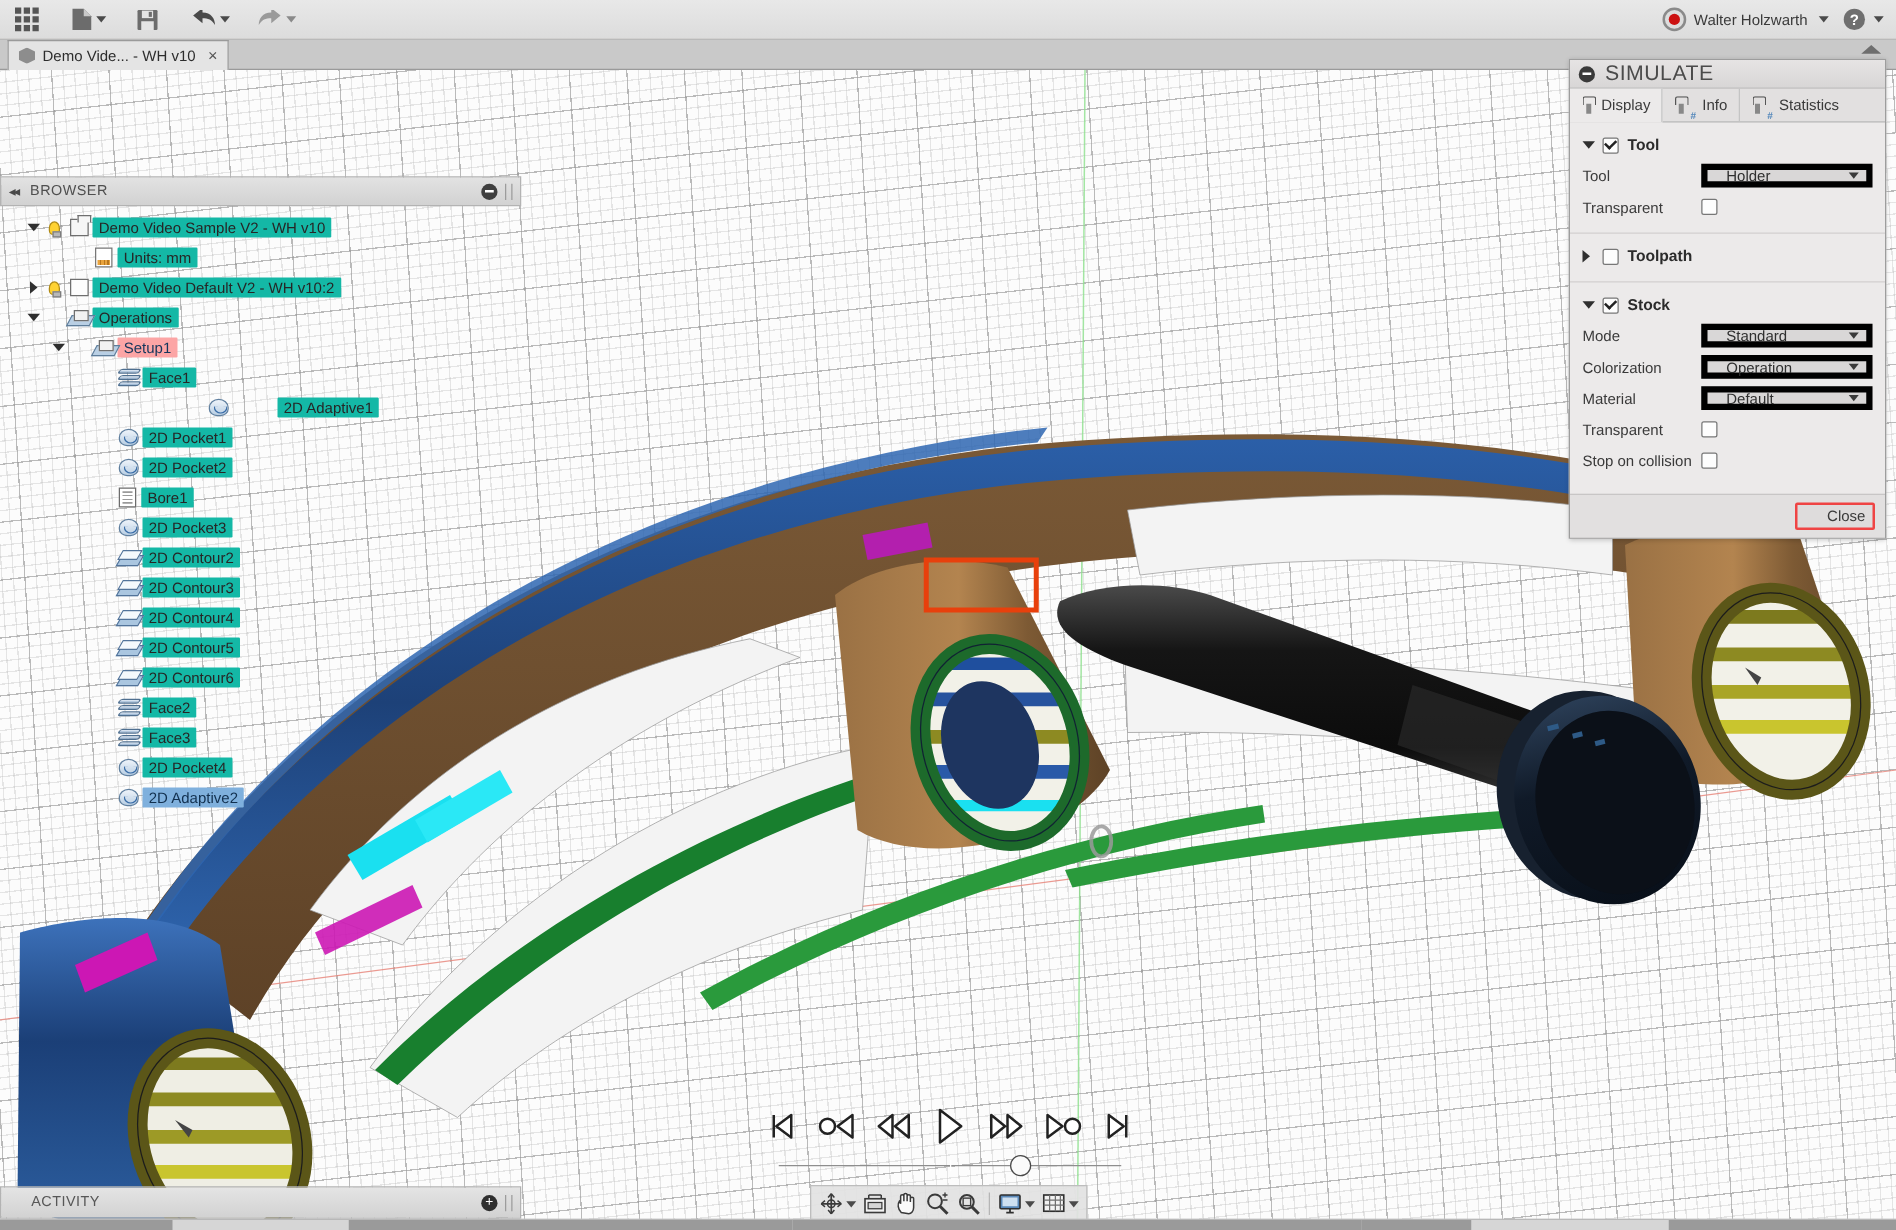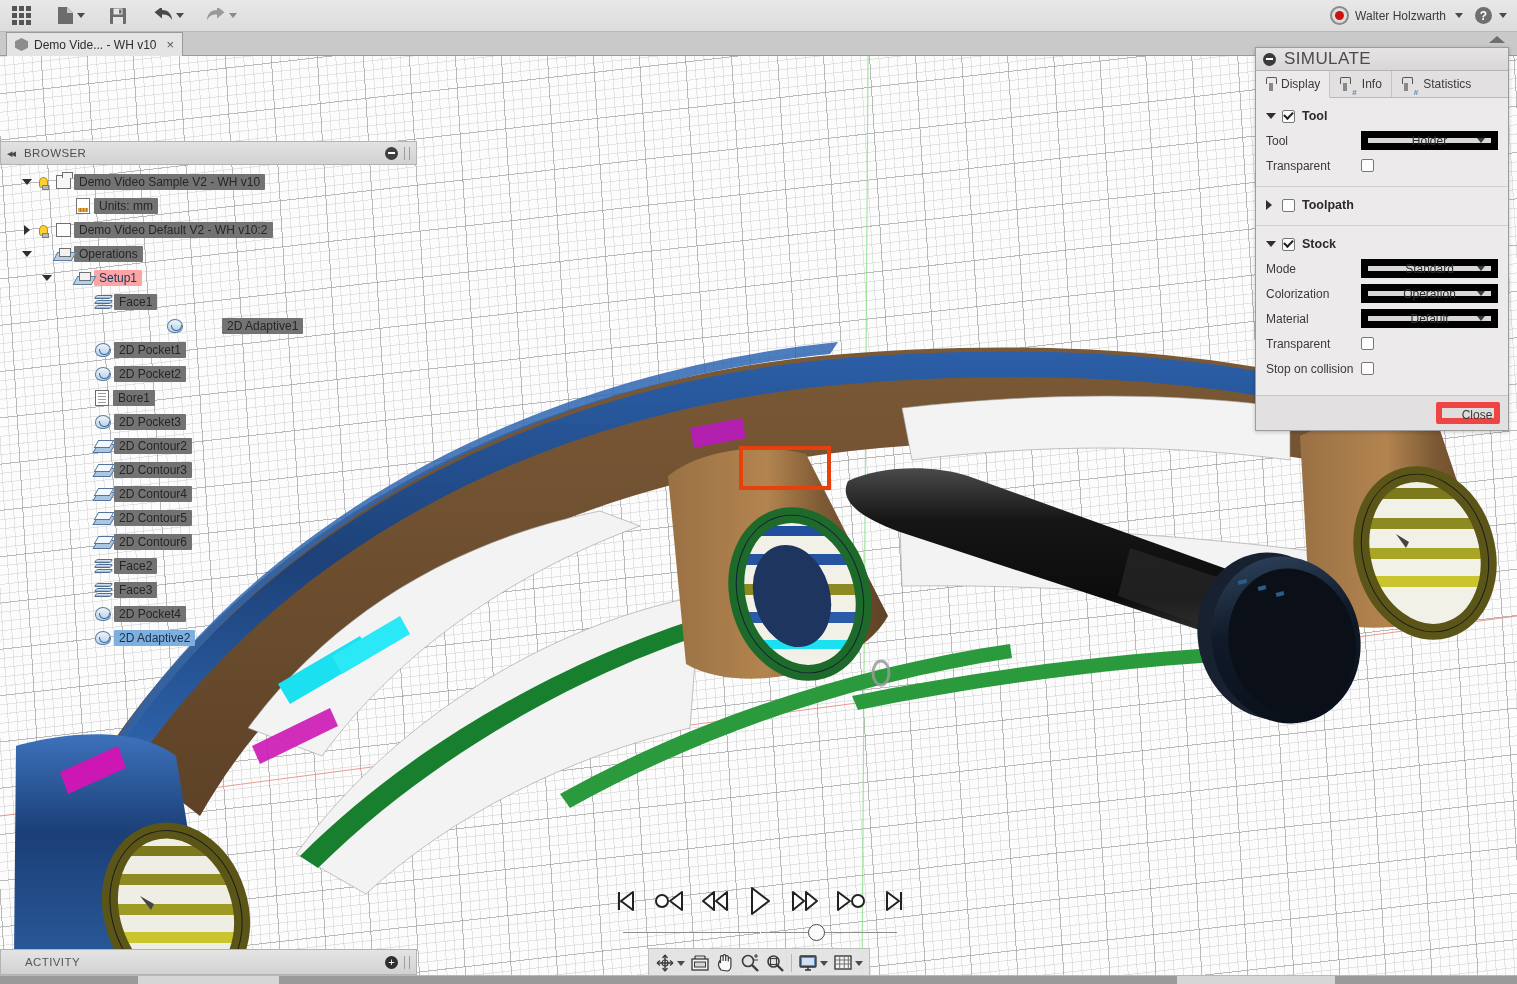--- a/index.html
+++ b/index.html
@@ -248,8 +248,8 @@
   .frow { display: flex; align-items: center; height: 25px; padding: 0 10px; }
   .flabel { width: 95px; font-size: 12px; color: #3a3a3a; }
   .fsel {
-    flex: 1; height: 19px; background: #d9d7d7; border: 7px solid #000000;
-    display: flex; align-items: center; padding: 0 15px; cursor: pointer; position: relative; justify-content: center;
+    flex: 1; height: 19px; background: #d9d7d7; border: 5px solid #000000;
+    display: flex; align-items: center; padding: 0 15px; cursor: pointer; position: relative;
   }
   .fsel span { font-size: 12px; color: #2f2f2f; }
   .fsel i {

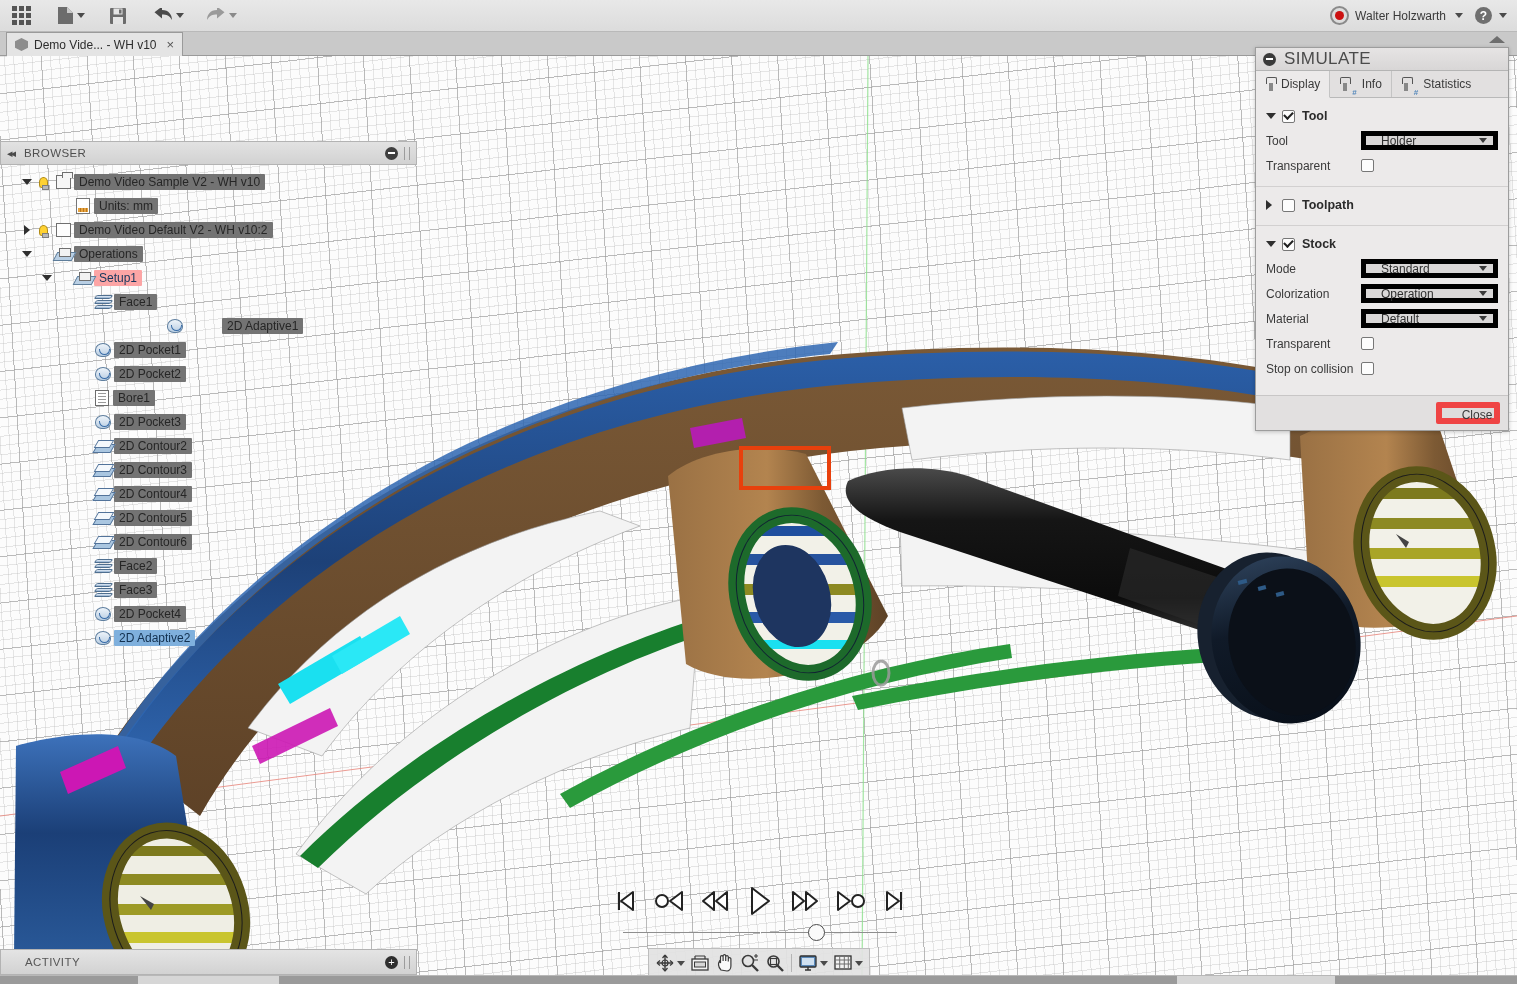--- a/index.html
+++ b/index.html
@@ -133,7 +133,7 @@
   .bulb-g { width: 9px; height: 11px; background: #ffd232; border: 1px solid #b08a14; border-radius: 50% 50% 35% 35%; position: relative; }
   .bulb-g::after { content:''; position:absolute; left:2px; bottom:-3px; width:5px; height:3px; background:#b8b8b8; border:1px solid #7d7d7d; }
   .tnode .ticon { width: 22px; height: 18px; display: flex; align-items: center; justify-content: center; }
-  .tnode .tlabel { background: #737373; padding: 1px 5px; border-radius: 1px; color: #262626; }
+  .tnode .tlabel { background: #14b8a6; padding: 1px 5px; border-radius: 1px; color: #262626; }
   .tnode.sel .tlabel { background: #fca5a5; color: #14365c; }
   .tnode.sel2 .tlabel { background: #7fb0dd; color: #12304f; }
 

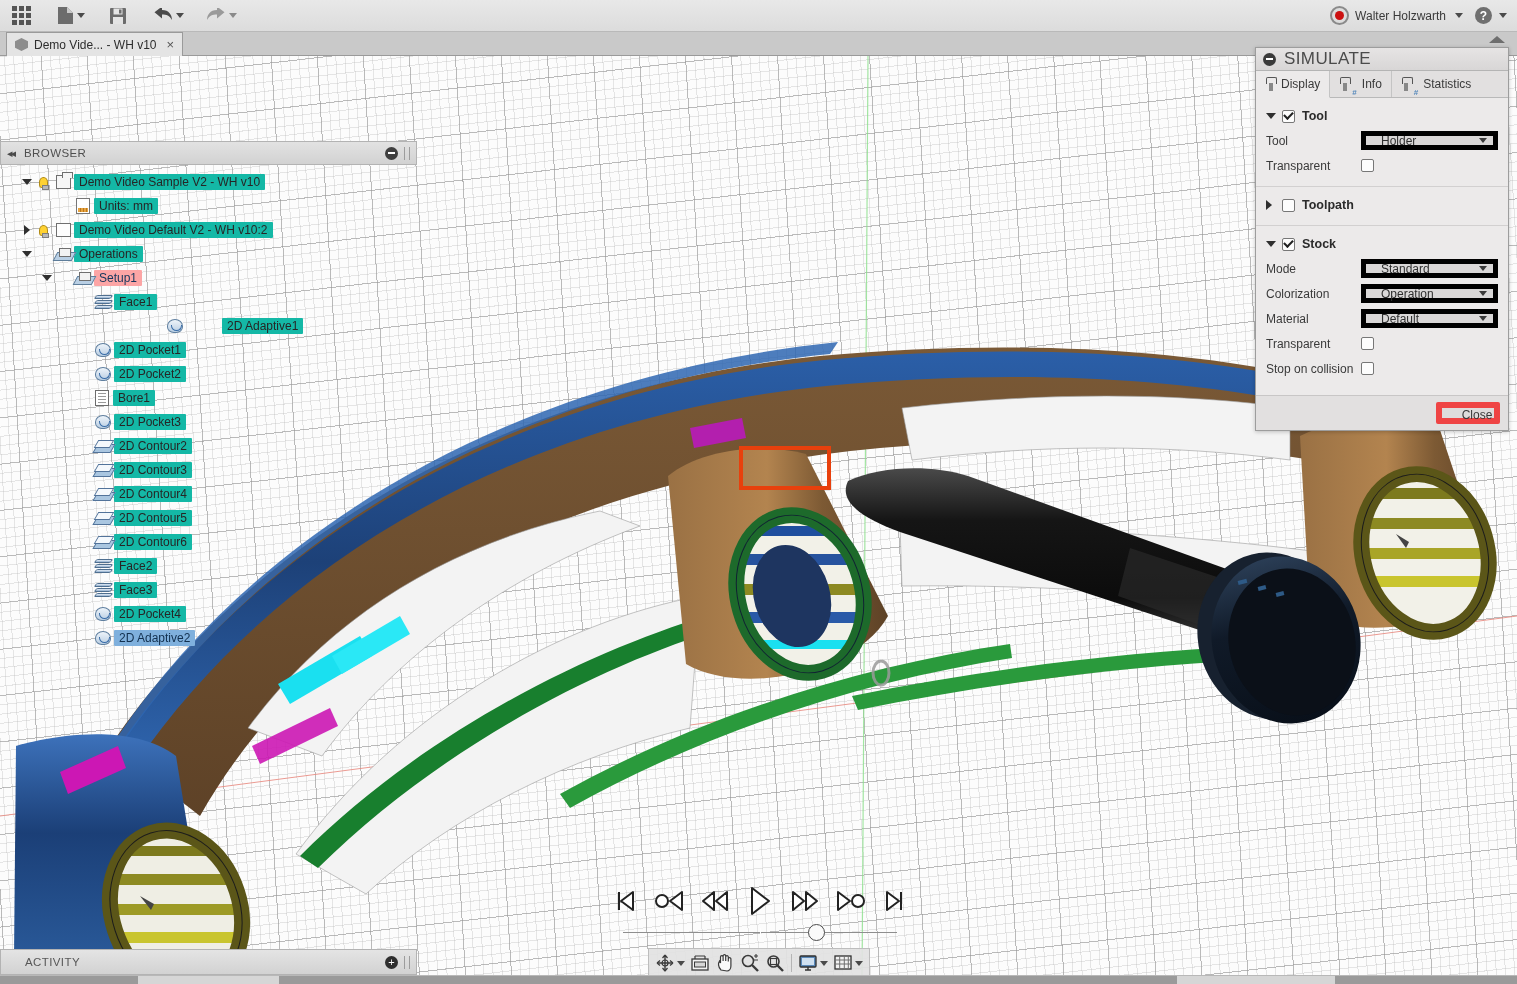--- a/index.html
+++ b/index.html
@@ -259,7 +259,7 @@
   .fchk { width: 13px; height: 13px; background: #fdfdfd; border: 1px solid #777; border-radius: 2px; cursor:pointer; }
   #sim-foot { border-top: 1px solid #c8c6c6; background: #e2e0e0; padding: 6px 8px; display:flex; justify-content:flex-end; }
   #sim-close {
-    min-width: 64px; height: 22px; background: #dedcdc; border: 6px solid #ef4444; border-radius: 2px;
+    min-width: 64px; height: 22px; background: #dedcdc; border: 2px solid #ef4444; border-radius: 2px;
     font-size: 12px; color: #3a3a3a; cursor: pointer; font-family: "Liberation Sans", sans-serif; padding-left: 18px;
   }
   #ribbon-collapse {

